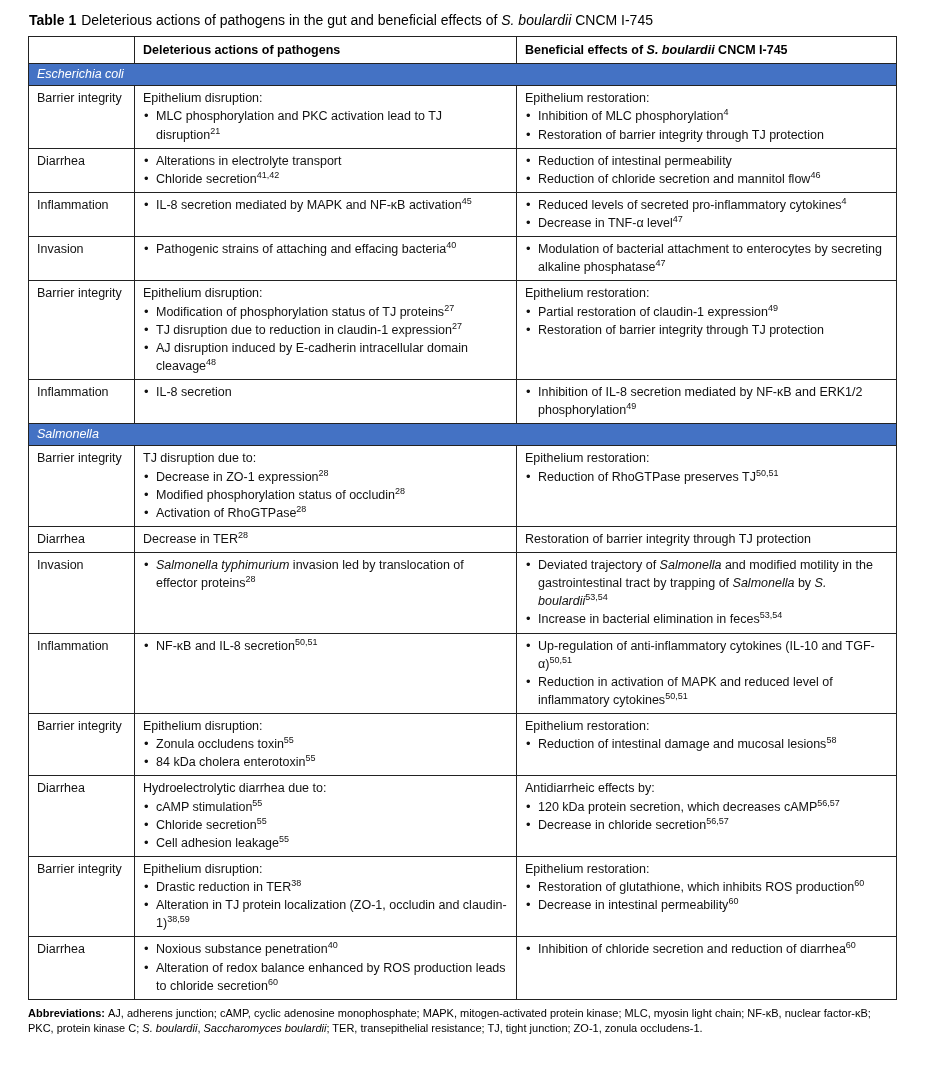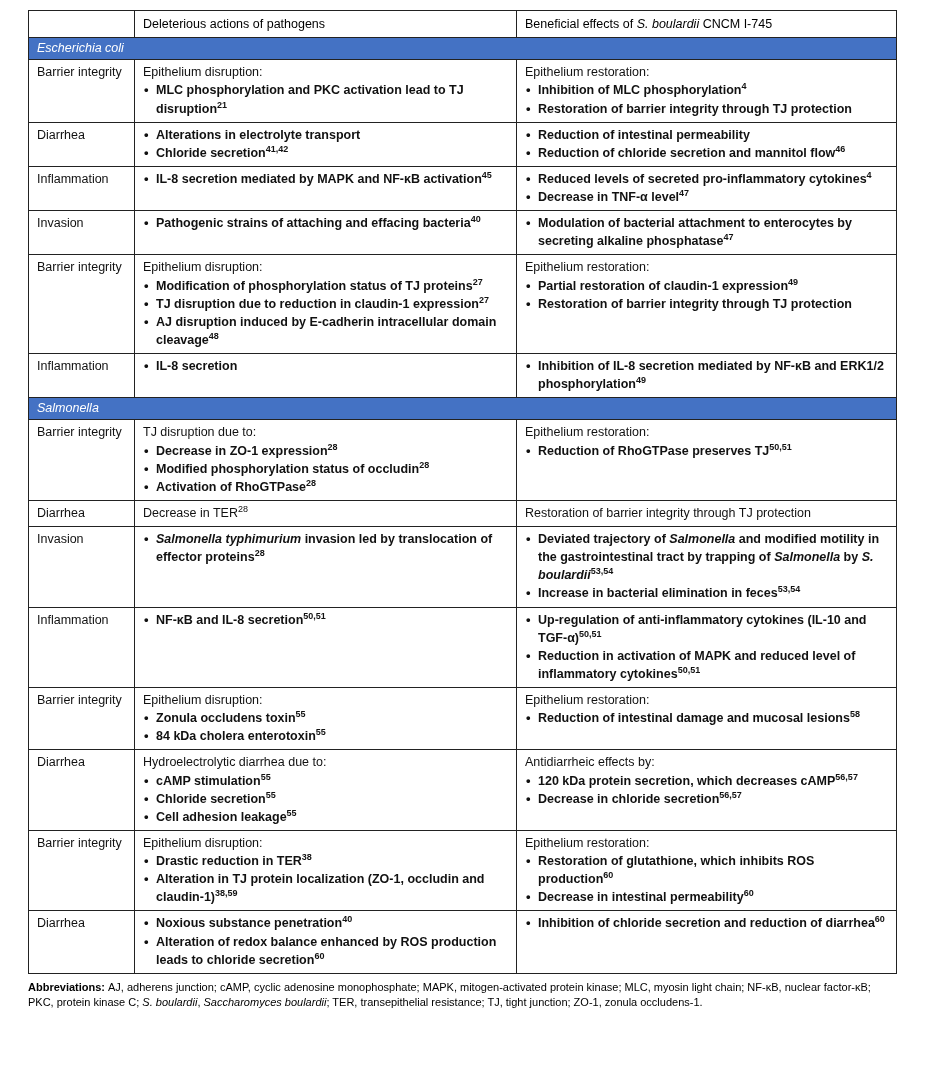--- a/index.html
+++ b/index.html
@@ -68,6 +68,9 @@
 
 <div class="page">
 
+  <p class="title">
+    <span class="title-label">Table 1</span><span class="title-text">Deleterious actions of pathogens in the gut and beneficial effects of <em>S. boulardii</em> CNCM I-745</span>
+  </p>
 
   <table class="data-table">
     <colgroup>

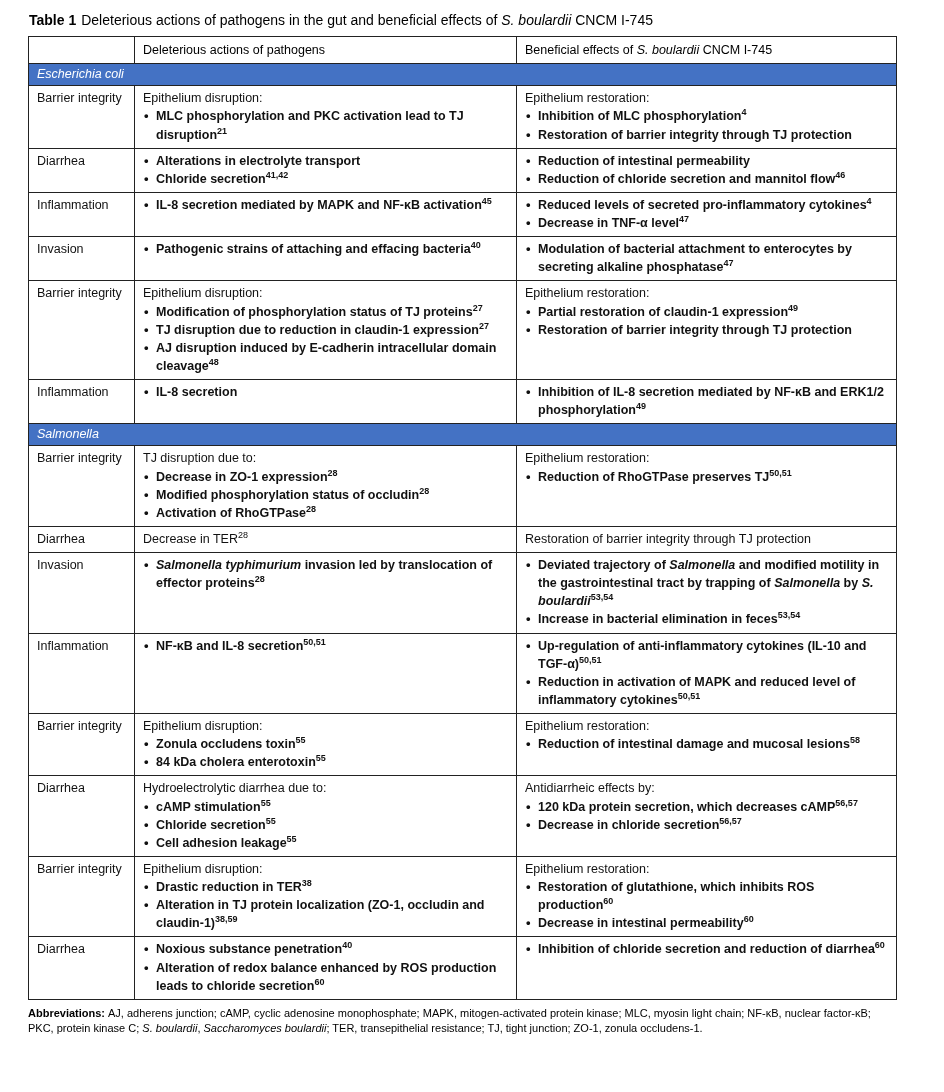--- a/index.html
+++ b/index.html
@@ -32,7 +32,7 @@
     line-height: 1.45;
     text-align: left;
   }
-  thead th { font-weight: normal; padding: 4px 8px; color: #000; }
+  thead th { font-weight: bold; padding: 4px 8px; color: #000; }
 
   td.section-band {
     background: var(--band, #4472c4);

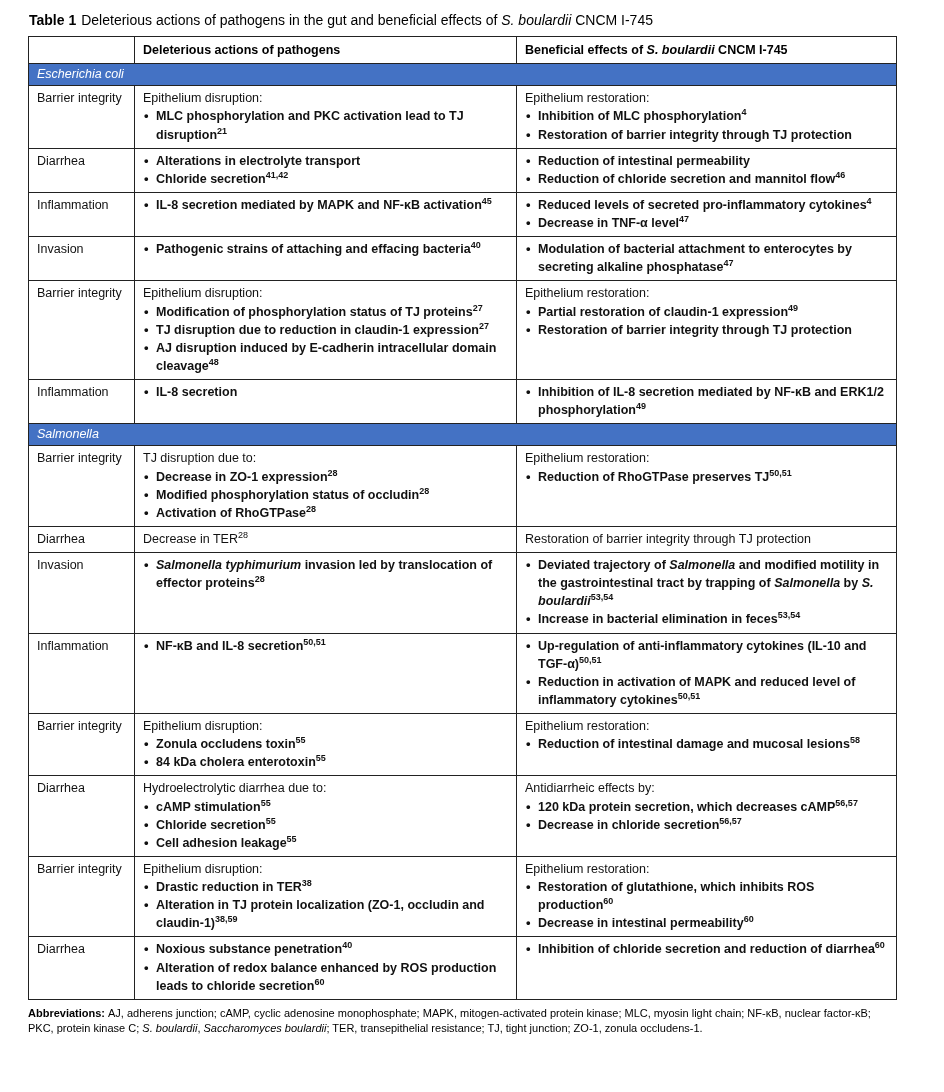--- a/index.html
+++ b/index.html
@@ -43,7 +43,7 @@
     margin-top: 39px;
   }
 
-  ul.bullets { list-style: none; margin: 0; padding: 0; font-weight: bold; }
+  ul.bullets { list-style: none; margin: 0; padding: 0; }
   ul.bullets li { position: relative; padding-left: 13px; }
   ul.bullets li::before {
     content: "\2022";

